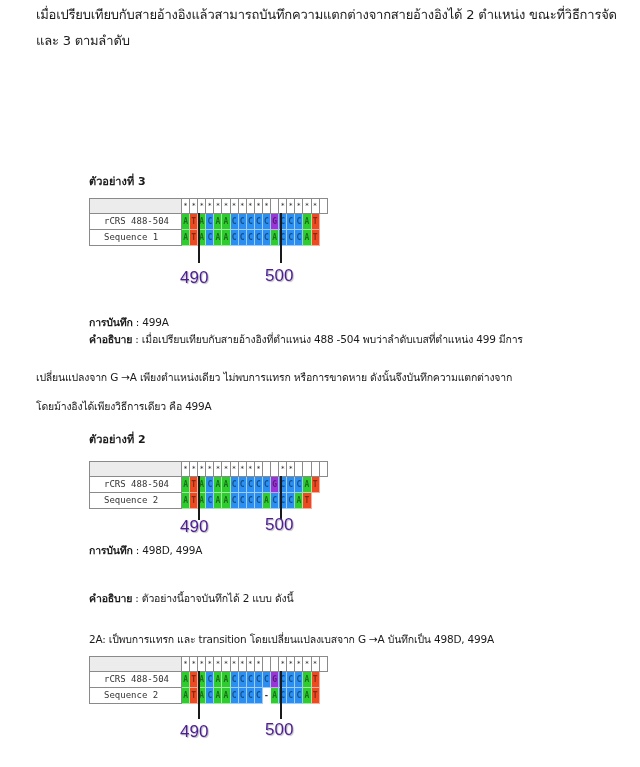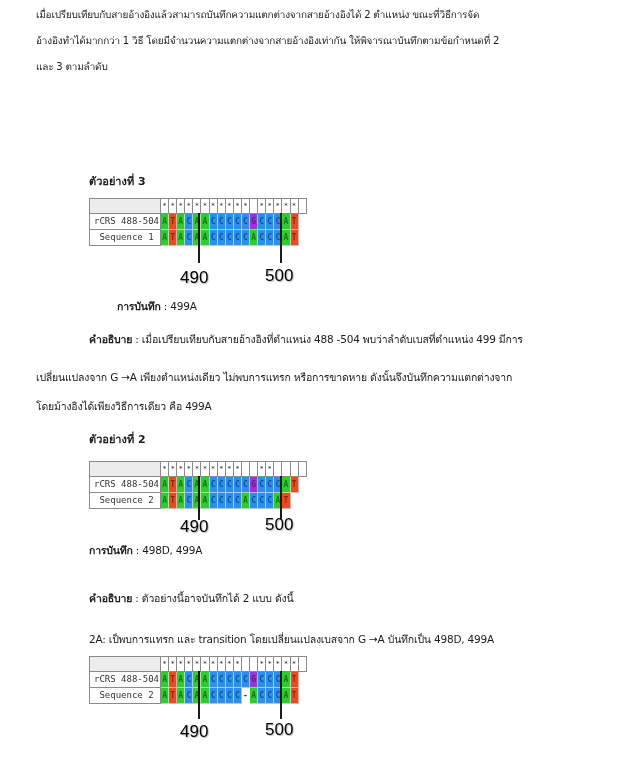--- a/index.html
+++ b/index.html
@@ -19,7 +19,7 @@
       position: absolute;
       left: 36px;
       width: 590px;
-      font-size: 10px;
+      font-size: 13px;
       line-height: 26px;
       letter-spacing: -0.2px;
       white-space: nowrap;

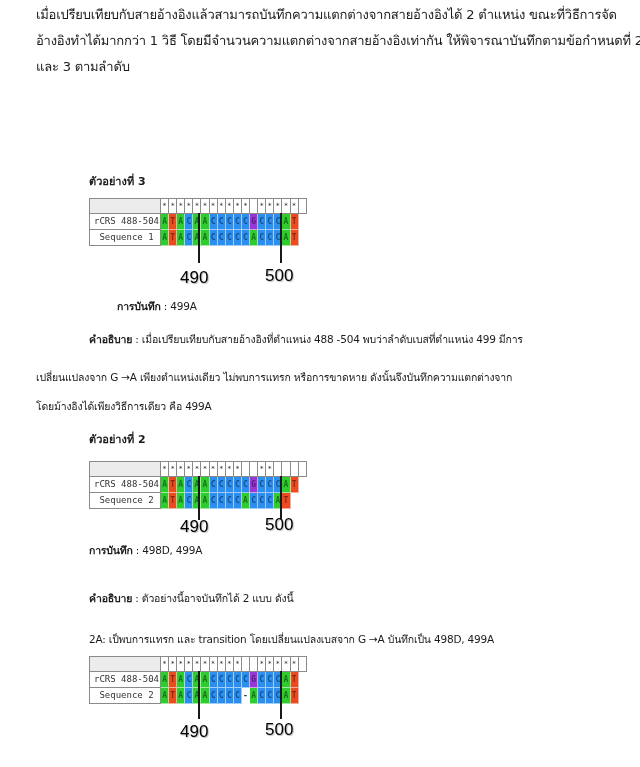--- a/index.html
+++ b/index.html
@@ -115,7 +115,6 @@
 
 <div class="para" style="top:2px;">
   <span class="line">เมื่อเปรียบเทียบกับสายอ้างอิงแล้วสามารถบันทึกความแตกต่างจากสายอ้างอิงได้ 2 ตำแหน่ง ขณะที่วิธีการจัด</span>
-  <span class="line">อ้างอิงทำได้มากกว่า 1 วิธี โดยมีจำนวนความแตกต่างจากสายอ้างอิงเท่ากัน ให้พิจารณาบันทึกตามข้อกำหนดที่ 2</span>
   <span class="line">และ 3 ตามลำดับ</span>
 </div>
 

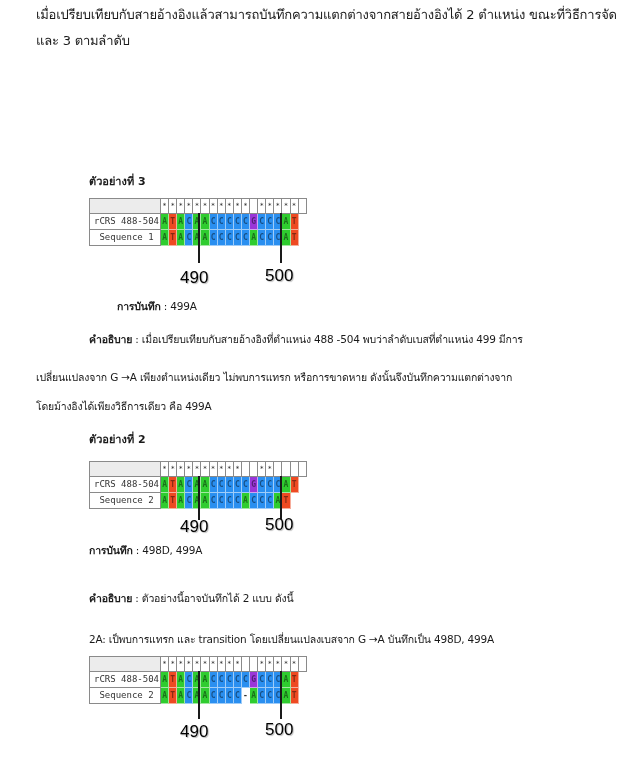--- a/index.html
+++ b/index.html
@@ -50,7 +50,7 @@
     }
     .row.header { height: 16px; }
     .row-label {
-      width: 72px;
+      width: 93px;
       height: 100%;
       box-sizing: border-box;
       border: 1px solid #8a8a8a;
@@ -59,11 +59,10 @@
       font-family: "DejaVu Sans Mono", "Liberation Mono", monospace;
       font-size: 9px;
       line-height: 15px;
-      padding-left: 3px;
+      padding-left: 14px;
       color: #333;
       white-space: nowrap;
       overflow: hidden;
-      text-align: center;
     }
     .row.header .row-label {
       background: #ececec;

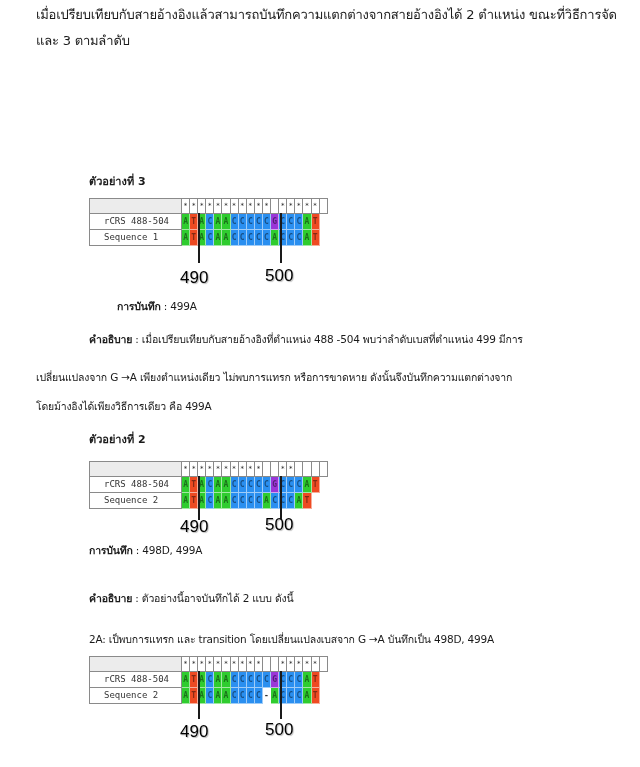--- a/index.html
+++ b/index.html
@@ -105,7 +105,7 @@
       position: absolute;
       font-family: "Liberation Sans", "DejaVu Sans", sans-serif;
       font-size: 17px;
-      color: #000000;
+      color: #4c1d95;
       text-shadow: 1px 1px 1px #bbbbbb;
     }
   </style>

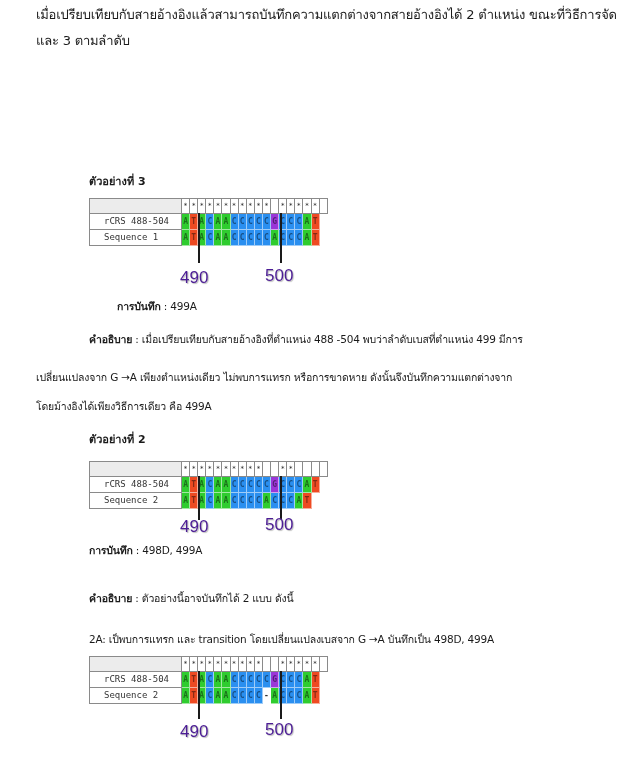--- a/index.html
+++ b/index.html
@@ -193,7 +193,7 @@
 <div class="marker-label" style="left:180px; top:268px;">490</div>
 <div class="marker-label" style="left:265px; top:266px;">500</div>
 
-<div class="normal-text" style="left:89px; top:298px;margin-left:28px;">
+<div class="normal-text" style="left:89px; top:314px;">
   <span class="label-bold">การบันทึก</span>
   <span>: 499A</span>
 </div>

